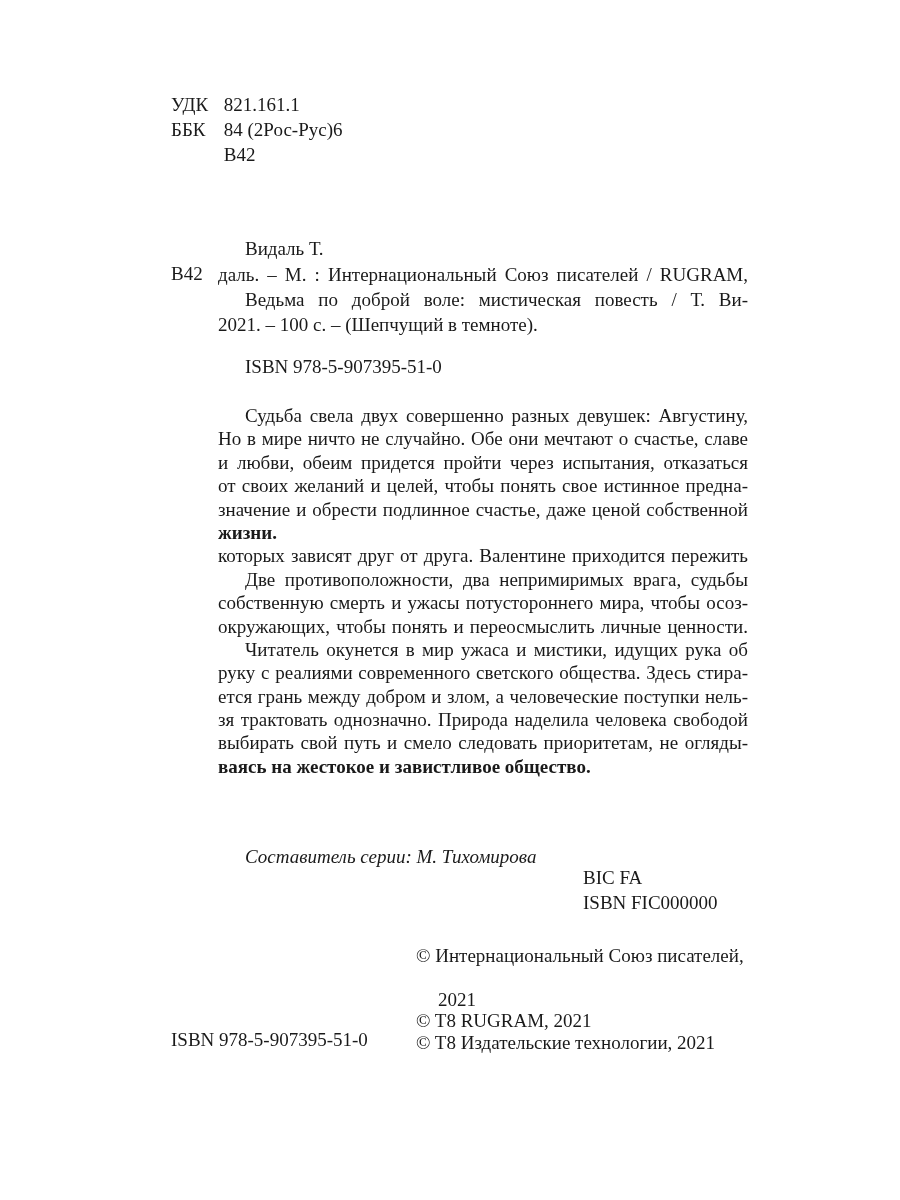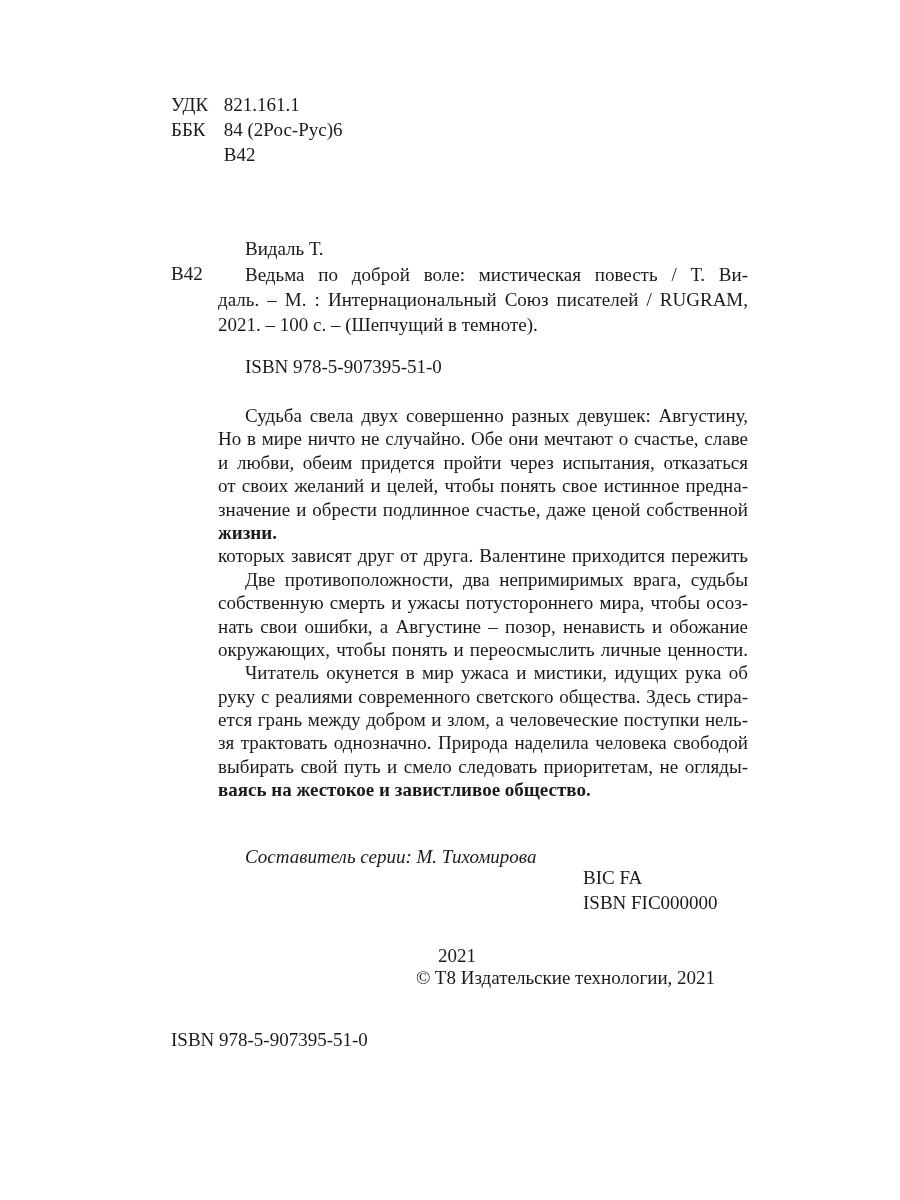--- a/index.html
+++ b/index.html
@@ -79,8 +79,8 @@
 <div id="code-left" class="abs row">В42</div>
 
 <div id="bib" class="abs">
+  <span class="ln">даль. – М. : Интернациональный Союз писателей / RUGRAM,</span>
   <span class="ln" style="padding-left:27px">Ведьма по доброй воле: мистическая повесть / Т. Ви-</span>
-  <span class="ln">даль. – М. : Интернациональный Союз писателей / RUGRAM,</span>
   <span class="ln last">2021. – 100 с.  – (Шепчущий в темноте).</span>
 </div>
 

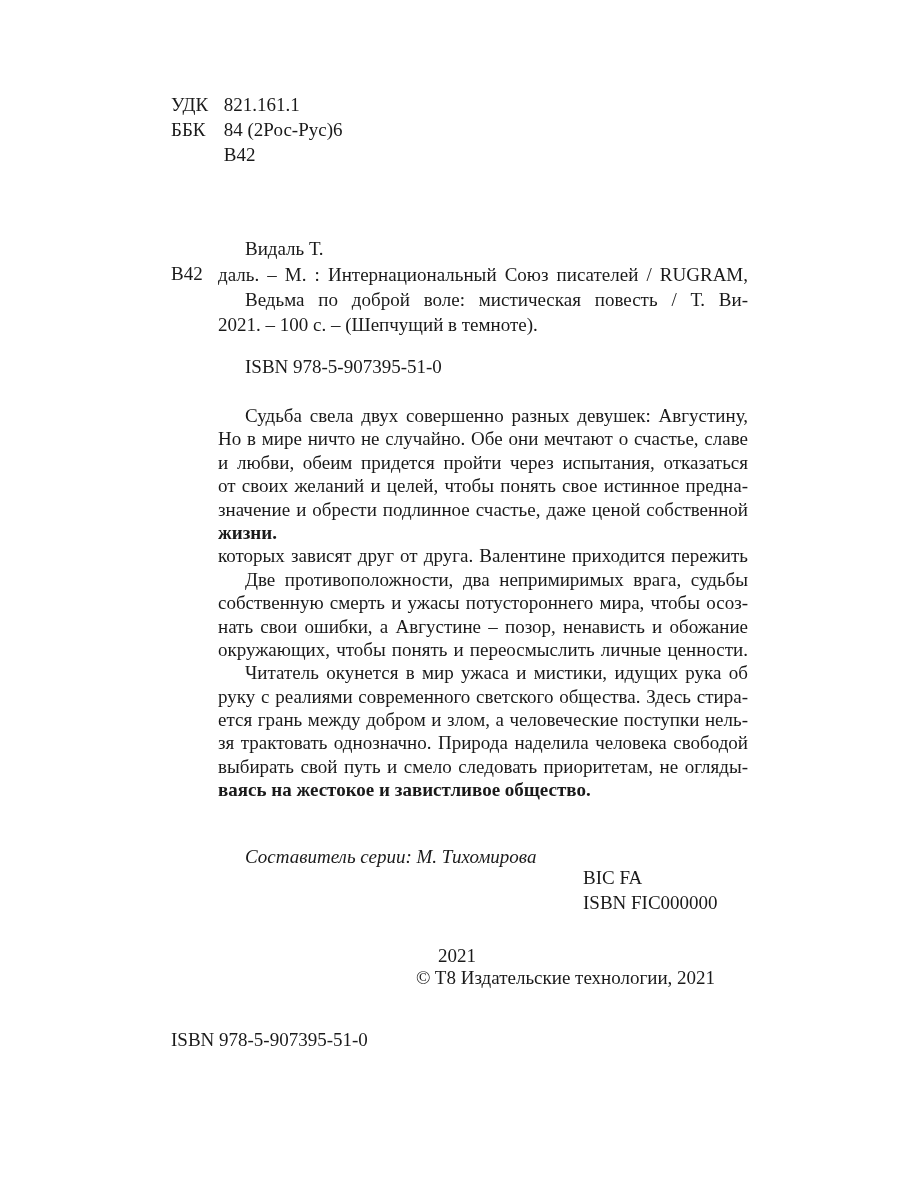--- a/index.html
+++ b/index.html
@@ -97,7 +97,6 @@
   <span class="ln">которых зависят друг от друга. Валентине приходится пережить</span>
   <span class="ln indent">Две противоположности, два непримиримых врага, судьбы</span>
   <span class="ln">собственную смерть и ужасы потустороннего мира, чтобы осоз-</span>
-  <span class="ln">нать свои ошибки, а Августине – позор, ненависть и обожание</span>
   <span class="ln">окружающих, чтобы понять и переосмыслить личные ценности.</span>
 
   <span class="ln indent">Читатель окунется в мир ужаса и мистики, идущих рука об</span>

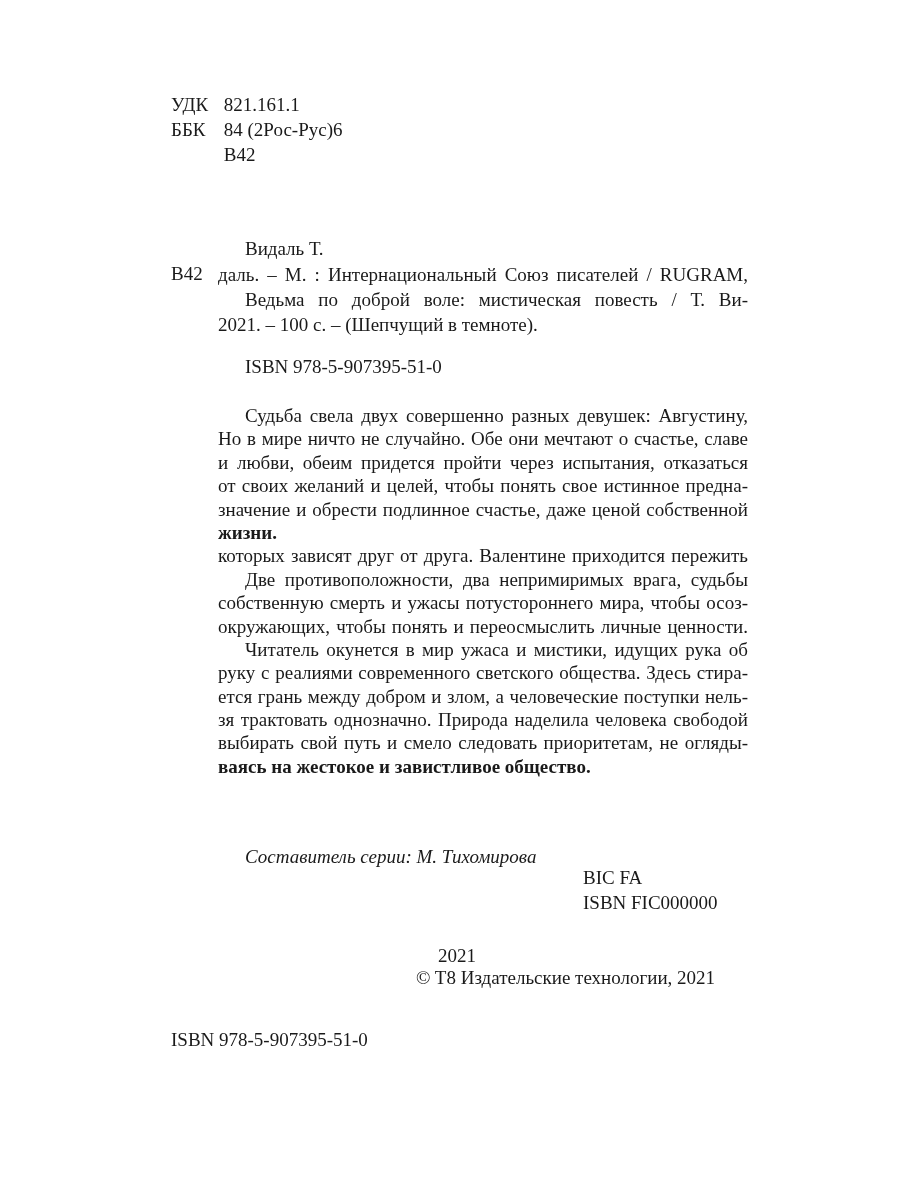--- a/index.html
+++ b/index.html
@@ -115,6 +115,7 @@
 </div>
 
 <div id="copyrights" class="abs">
+  <div class="row">© Интернациональный Союз писателей,</div>
   <div class="row c-cont">2021</div>
   <div class="row">© T8 Издательские технологии, 2021</div>
 </div>

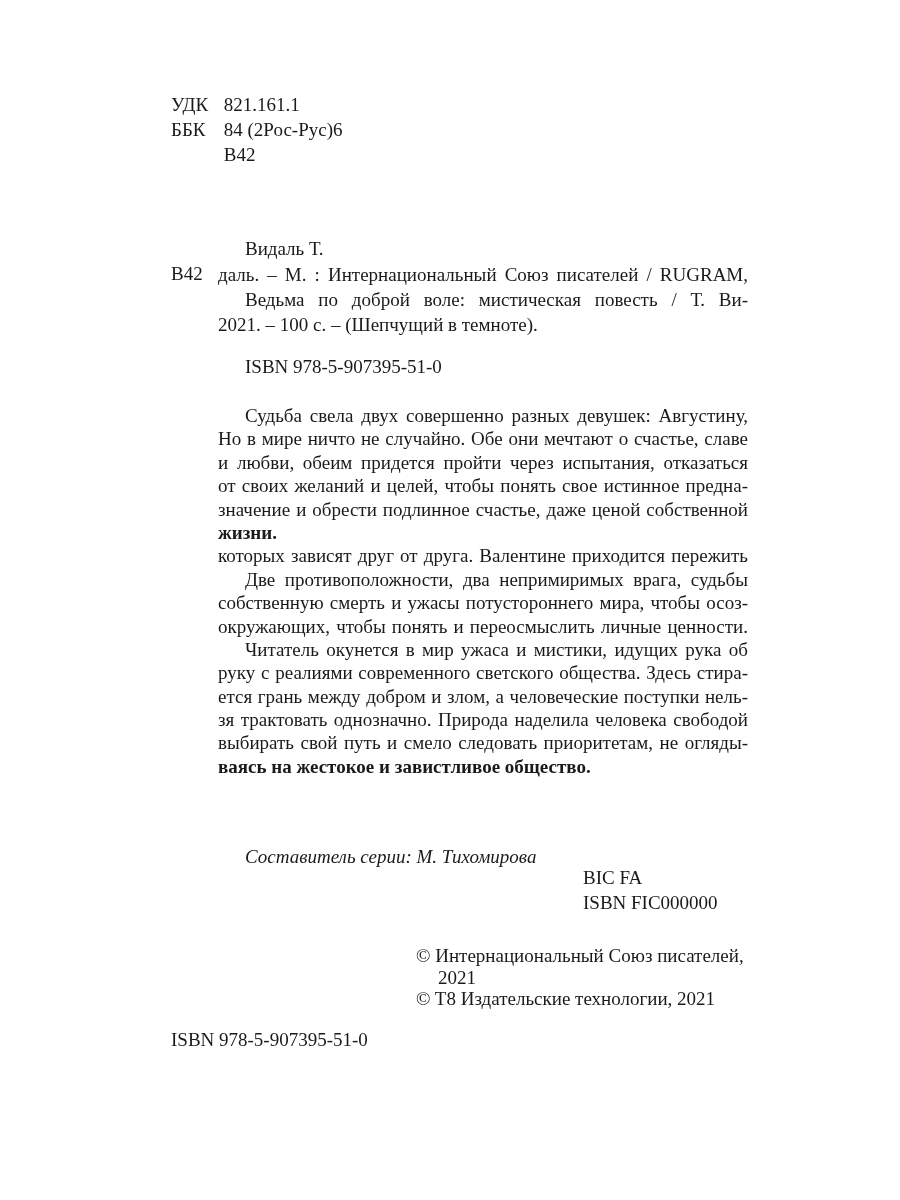--- a/index.html
+++ b/index.html
@@ -53,7 +53,7 @@
     #bic { left: 583px; top: 865px; line-height: 25px; }
 
     #copyrights { left: 416px; top: 945px; line-height: 21.5px; }
-    #copyrights .c-cont { padding-left: 22px; }
+    #copyrights .c-cont { padding-left: 22px; margin-top: 22px; }
 
     #isbn-bottom { left: 171px; top: 1028px; }
   </style>

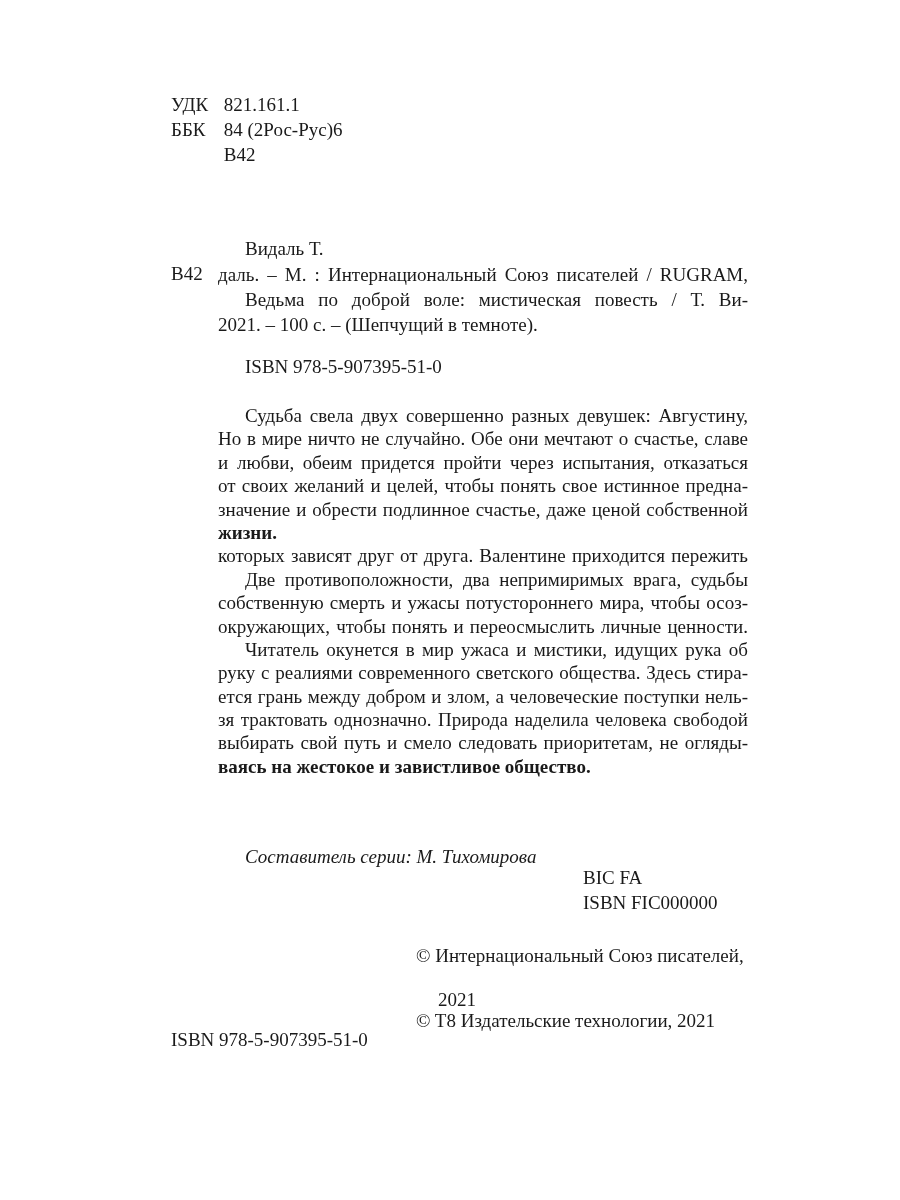--- a/index.html
+++ b/index.html
@@ -117,6 +117,7 @@
 <div id="copyrights" class="abs">
   <div class="row">© Интернациональный Союз писателей,</div>
   <div class="row c-cont">2021</div>
+  <div class="row">© T8 RUGRAM, 2021</div>
   <div class="row">© T8 Издательские технологии, 2021</div>
 </div>
 

